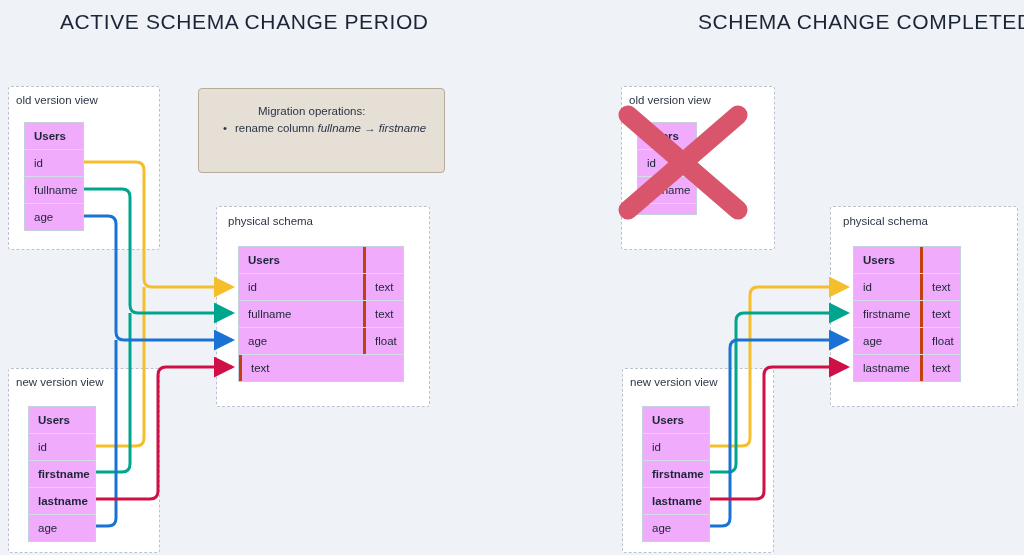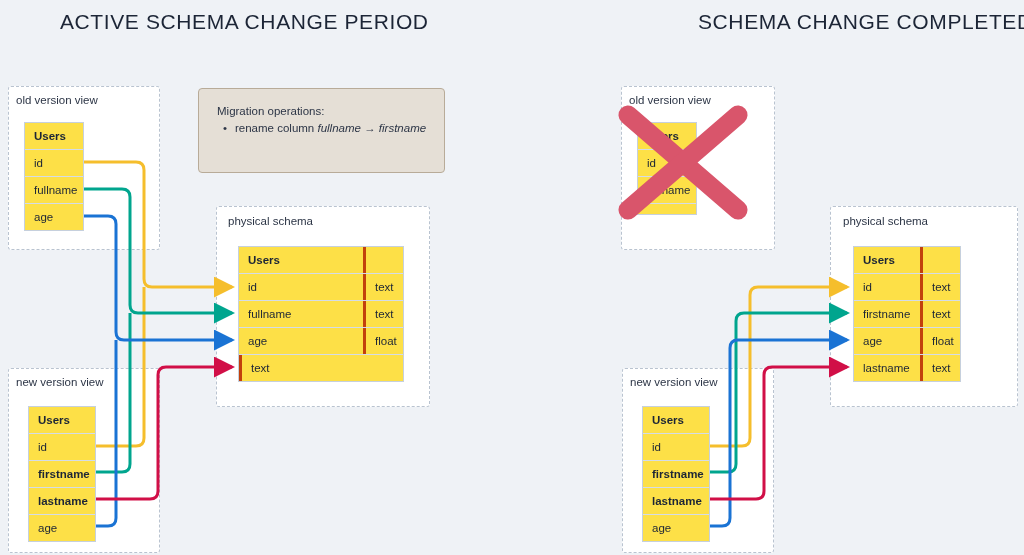--- a/index.html
+++ b/index.html
@@ -92,7 +92,7 @@
     font-size: 11.5px;
     color: #2c3546;
   }
-  #migration-note .note-head { margin-bottom: 3px; }
+  #migration-note .note-head { margin-bottom: 3px; margin-left: 41px; }
   #migration-note ul {
     margin: 0;
     padding-left: 18px;

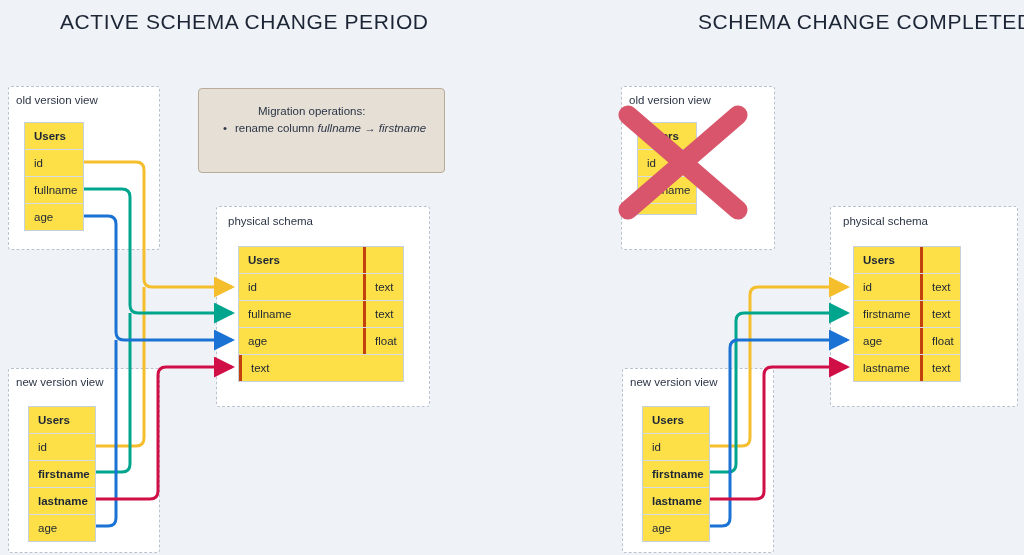--- a/index.html
+++ b/index.html
@@ -50,7 +50,7 @@
   
   .etable {
     position: absolute;
-    background: #fde047;
+    background: #f0abfc;
     border: 1px solid #c6d0dd;
     border-collapse: collapse;
     font-size: 11.5px;

